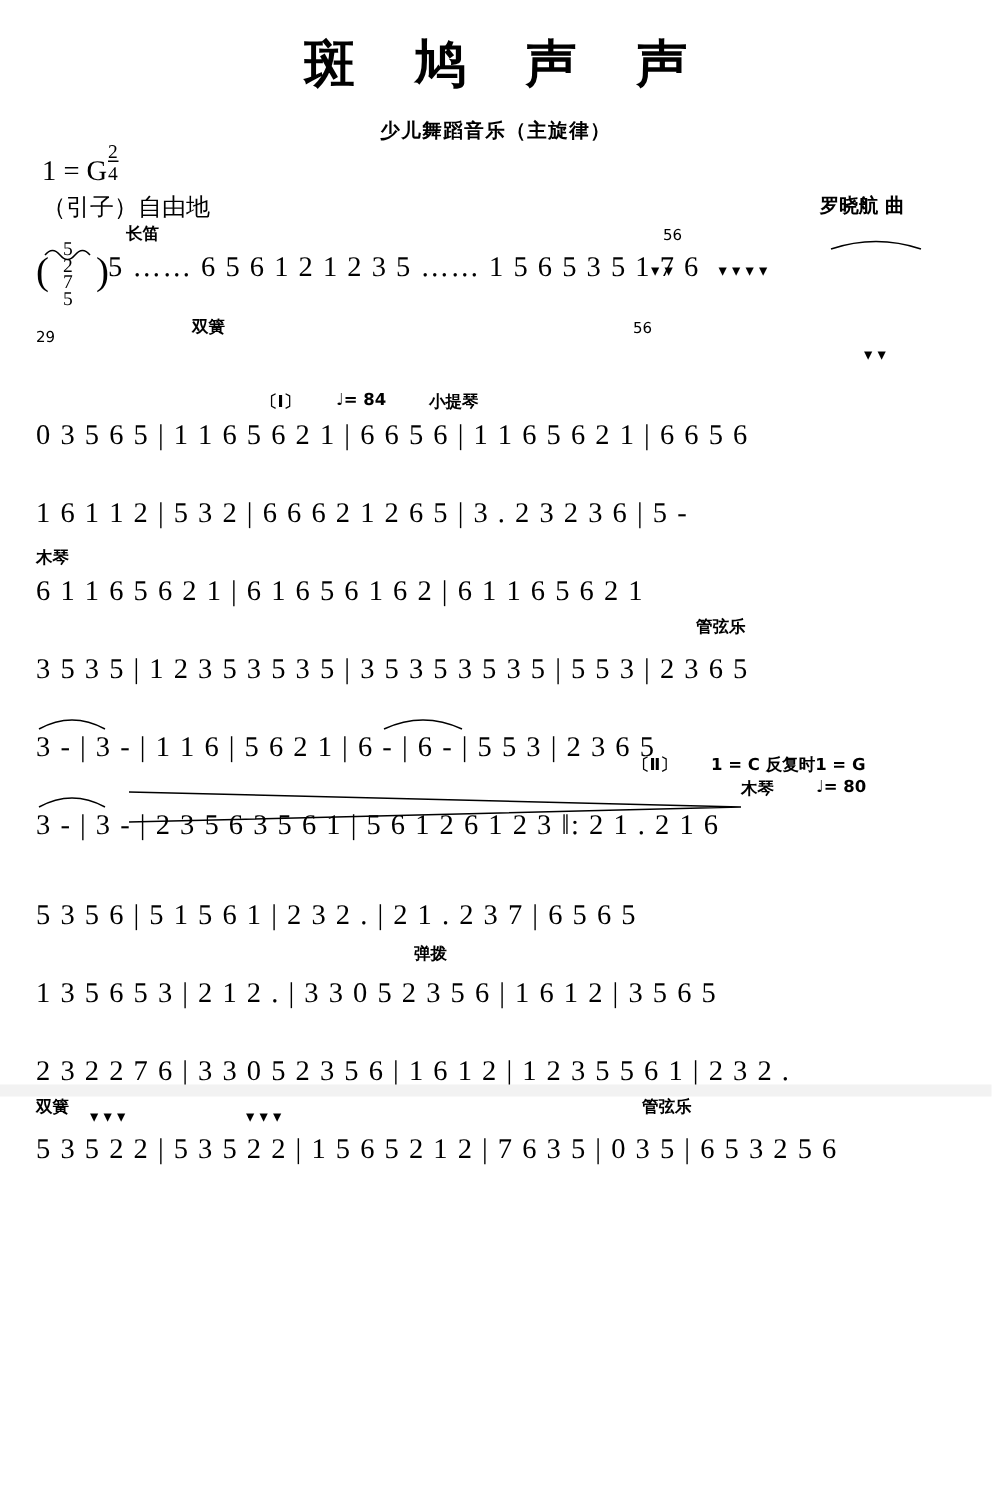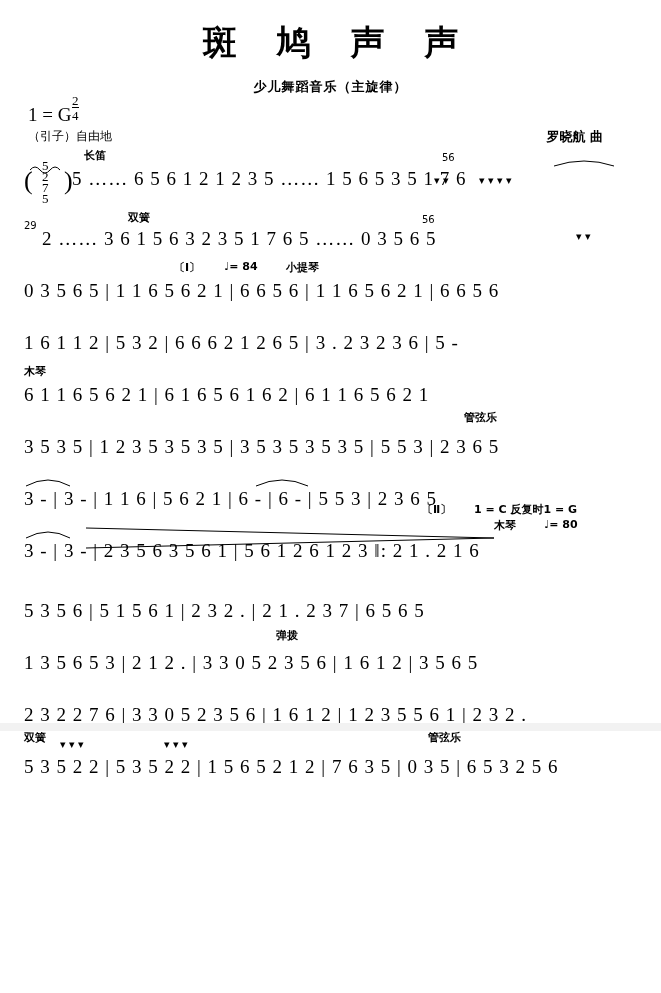--- a/index.html
+++ b/index.html
@@ -71,7 +71,7 @@
     left: 28px;
     top: 0px;
     font-family: Liberation Mono, monospace;
-    font-size: 12px;
+    font-size: 16px;
   }
   .composer {
     position: absolute;

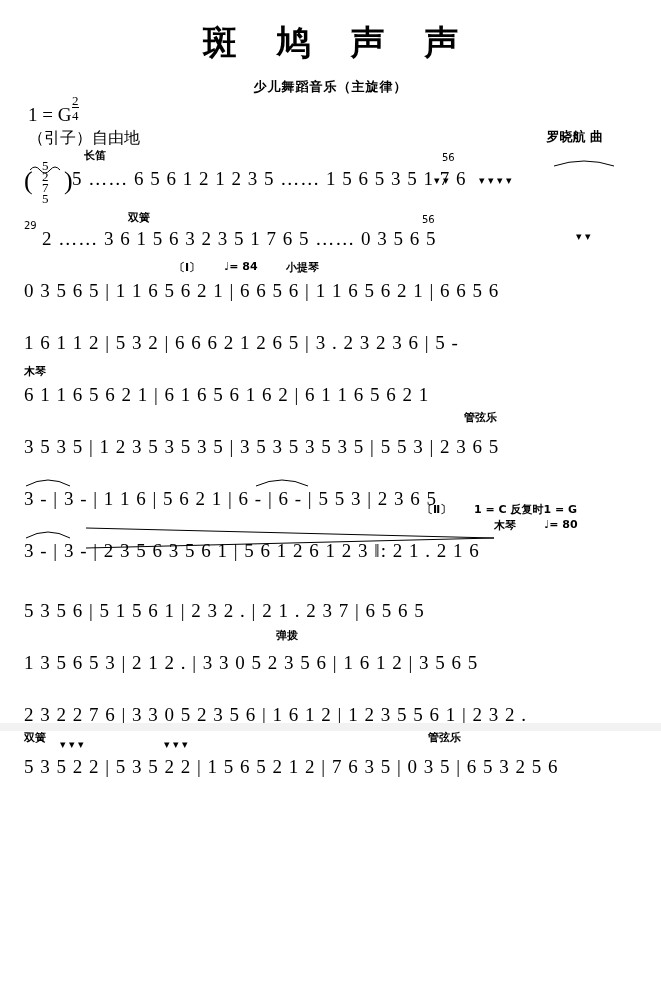--- a/index.html
+++ b/index.html
@@ -184,7 +184,6 @@
     <div class="inline-mark" style="left:0px;top:6px;font-size:10px;">29</div>
     <div class="lyr-label" style="left:104px;top:-4px;">双簧</div>
     <div class="inline-mark" style="left:398px;top:0px;font-size:10px;">56</div>
-    <div class="notes" style="left:18px;">2  ……  3 6 1  5 6 3 2 3 5 1 7 6   5  ……  0 3 5 6 5</div>
     <svg class="overlay" width="613" height="52">
       <text x="552" y="26" font-size="11" font-family="DejaVu Sans">▾  ▾</text>
     </svg>

